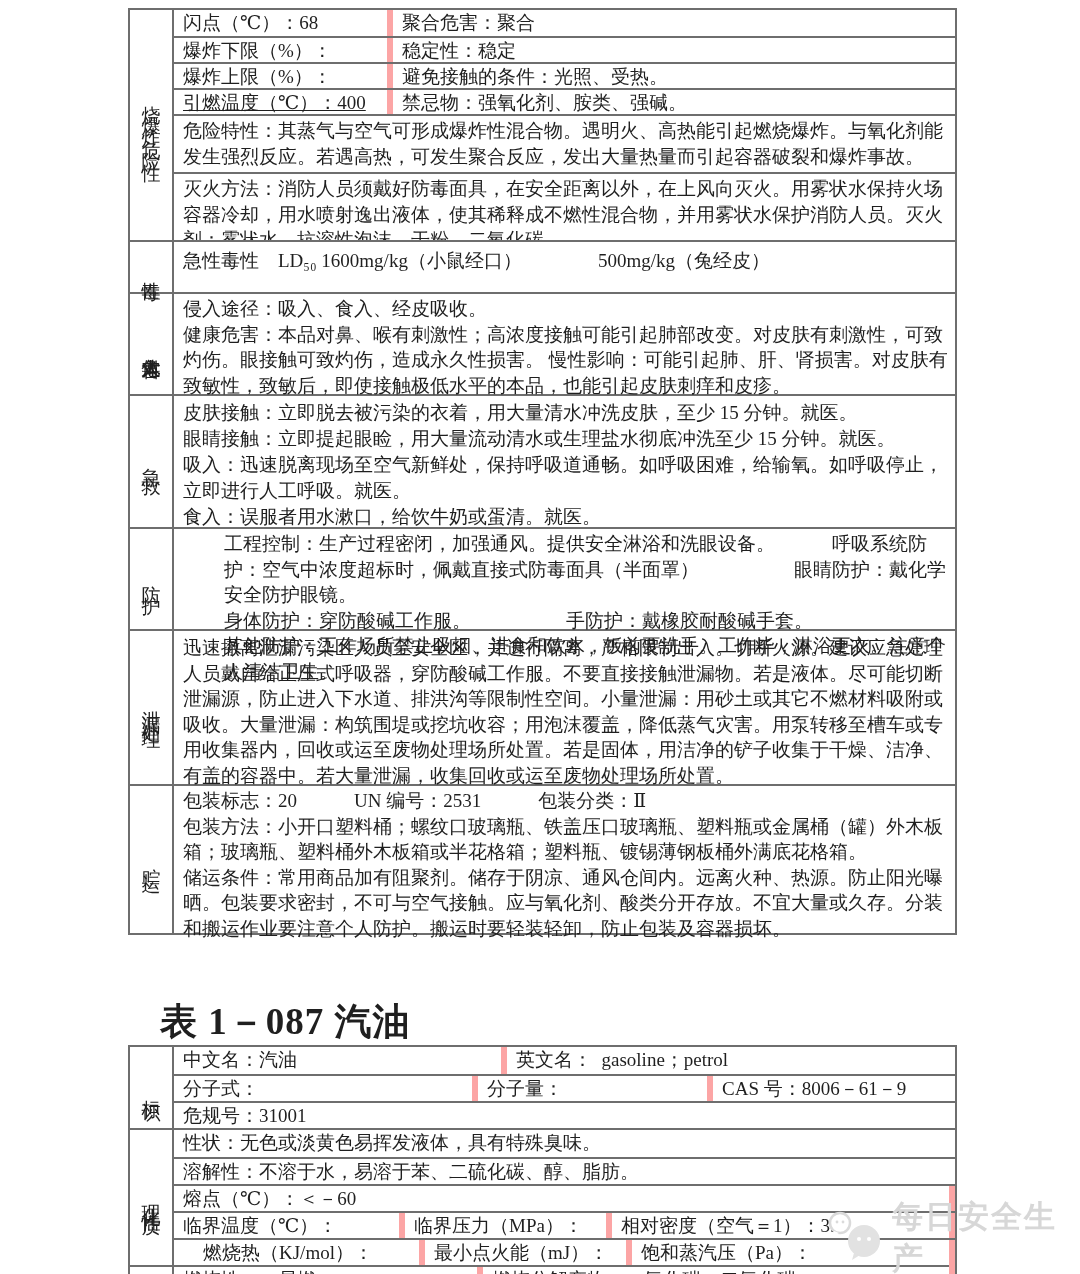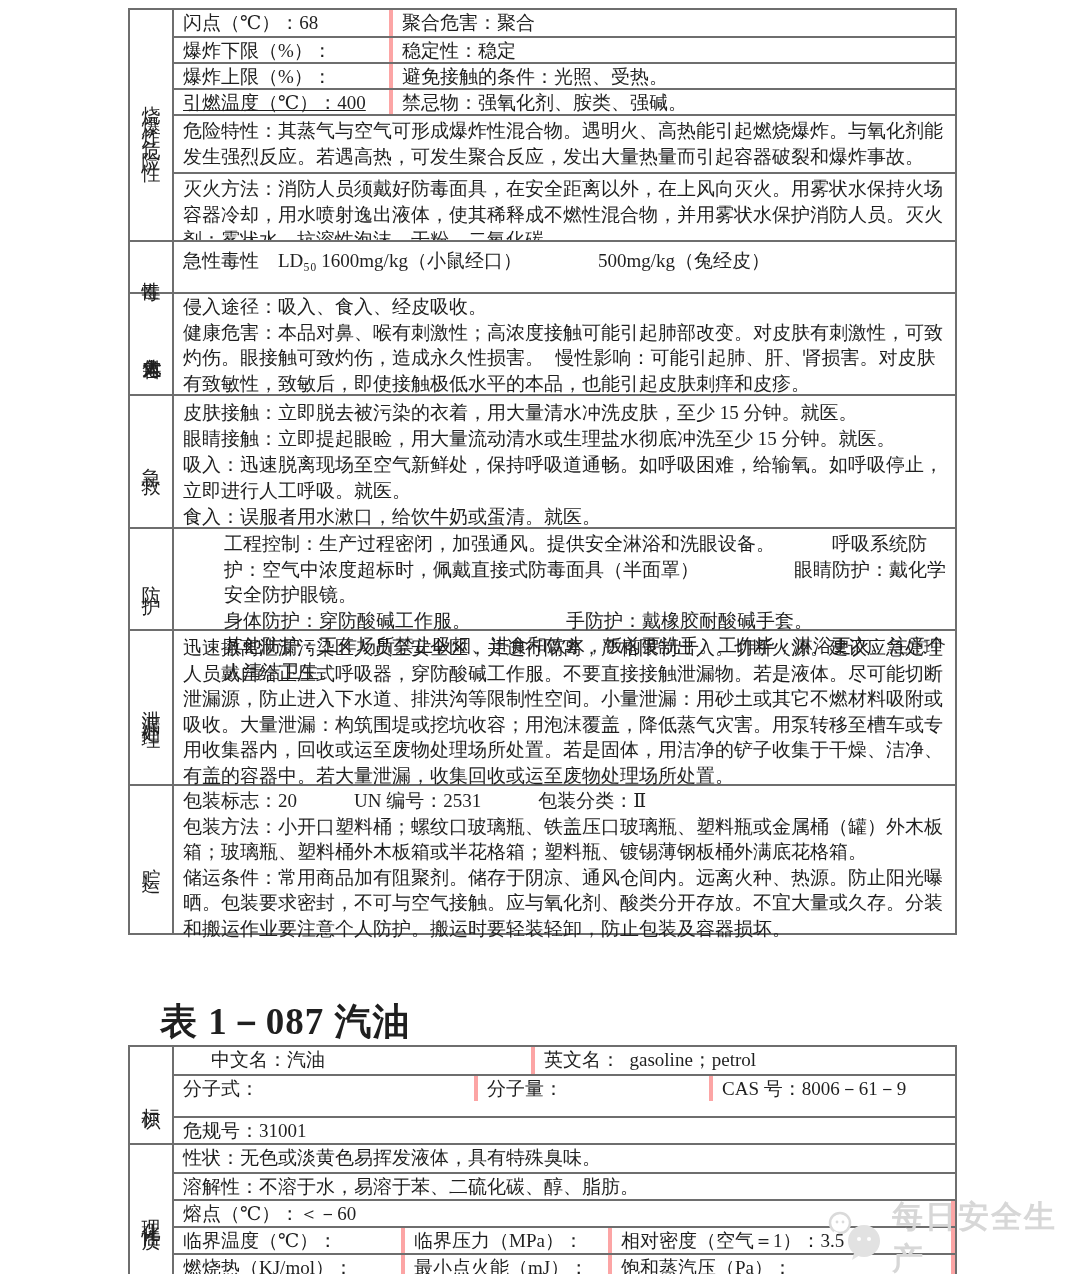--- a/index.html
+++ b/index.html
@@ -17,7 +17,7 @@
   .content{flex:1;min-width:0;display:flex;flex-direction:column;}
   .row{display:flex;border-top:2px solid #6e6e6e;box-sizing:border-box;}
   .row.first{border-top:none;}
-  .cell{box-sizing:border-box;border-right:4px solid #fca5a5;padding:0 6px 0 9px;
+  .cell{box-sizing:border-box;border-right:6px solid #fca5a5;padding:0 6px 0 9px;
         font-size:19px;line-height:25.5px;white-space:pre-wrap;overflow:hidden;}
   .cell.last{border-right:none;flex:1;min-width:0;}
   .oneline{line-height:25px;}

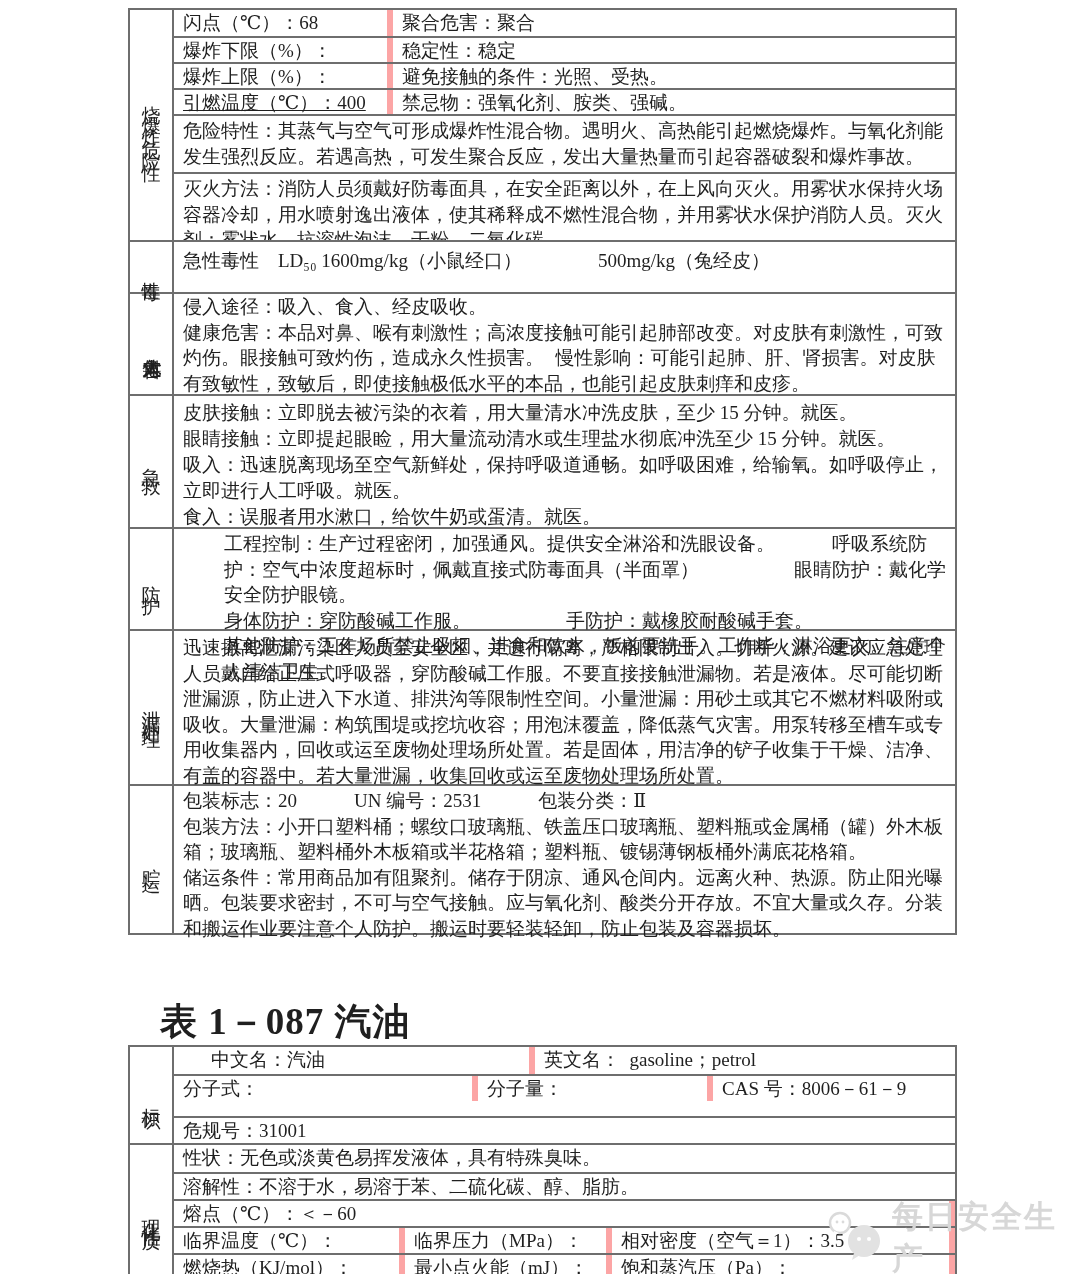--- a/index.html
+++ b/index.html
@@ -80,7 +80,7 @@
       </div>
     </div>
 
-    <div class="section" style="height:102px;font-family:Liberation Mono, monospace;">
+    <div class="section" style="height:102px;">
       <div class="vhdr ls0">对人体危害</div>
       <div class="content">
         <div class="row first" style="flex:1;">

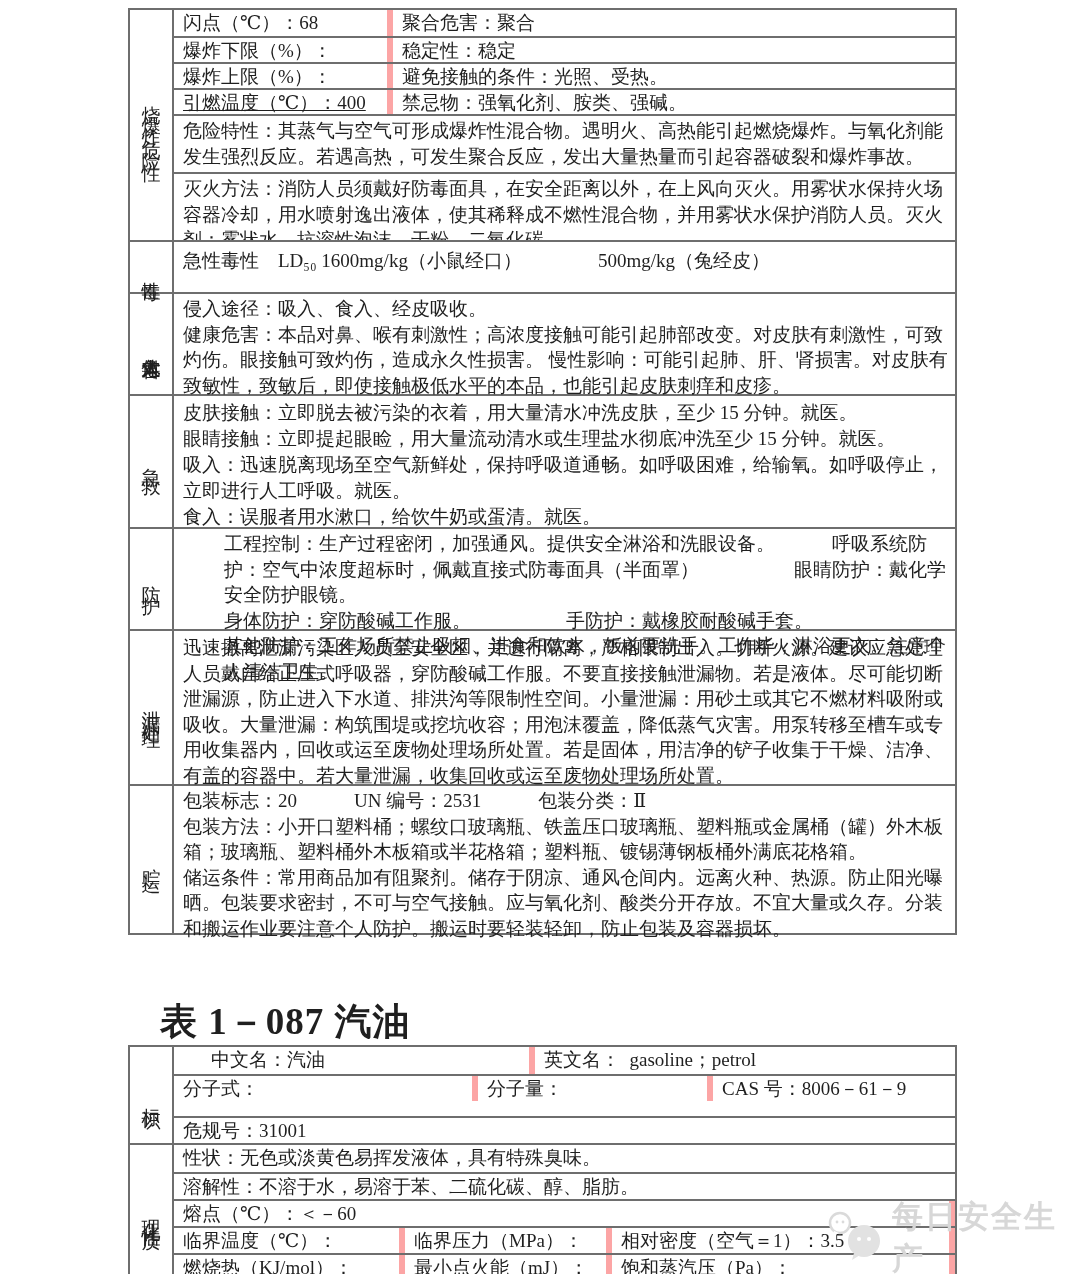--- a/index.html
+++ b/index.html
@@ -142,7 +142,7 @@
     <div class="section first">
       <div class="vhdr ls1">标识</div>
       <div class="content">
-        <div class="row first" style="height:27px;margin-left:28px;">
+        <div class="row first" style="height:27px;">
           <div class="cell oneline" style="flex:0 0 333px;">中文名：汽油</div>
           <div class="cell oneline last">英文名：  gasoline；petrol</div>
         </div>

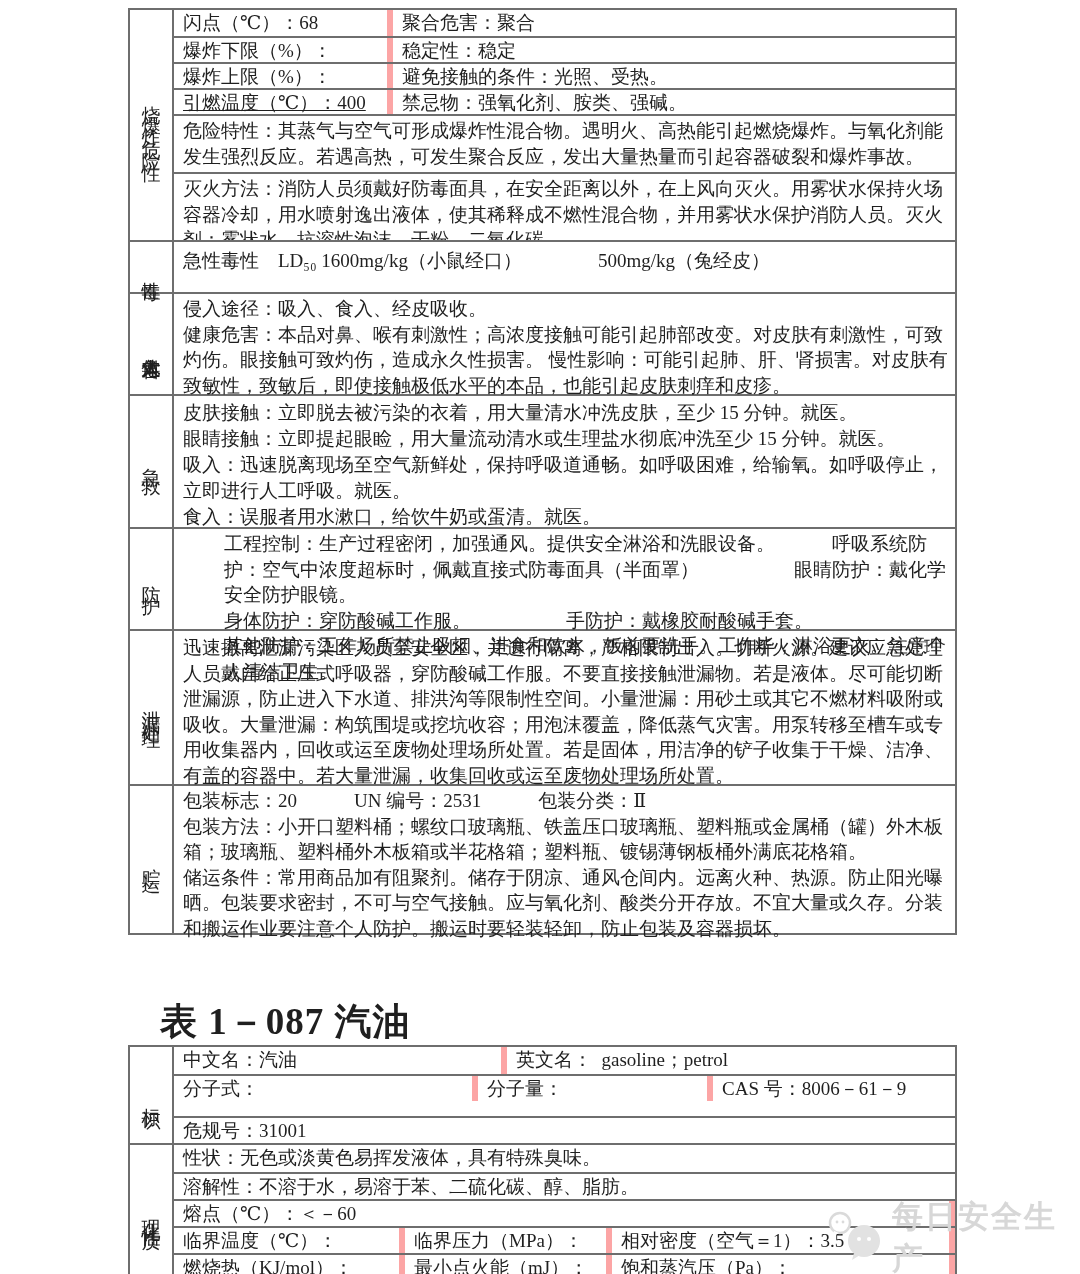--- a/index.html
+++ b/index.html
@@ -151,7 +151,7 @@
           <div class="cell oneline" style="flex:0 0 235px;">分子量：</div>
           <div class="cell oneline last">CAS 号：8006－61－9</div>
         </div>
-        <div class="row" style="height:27px;margin-top:15px;">
+        <div class="row" style="height:27px;">
           <div class="cell oneline last">危规号：31001</div>
         </div>
       </div>

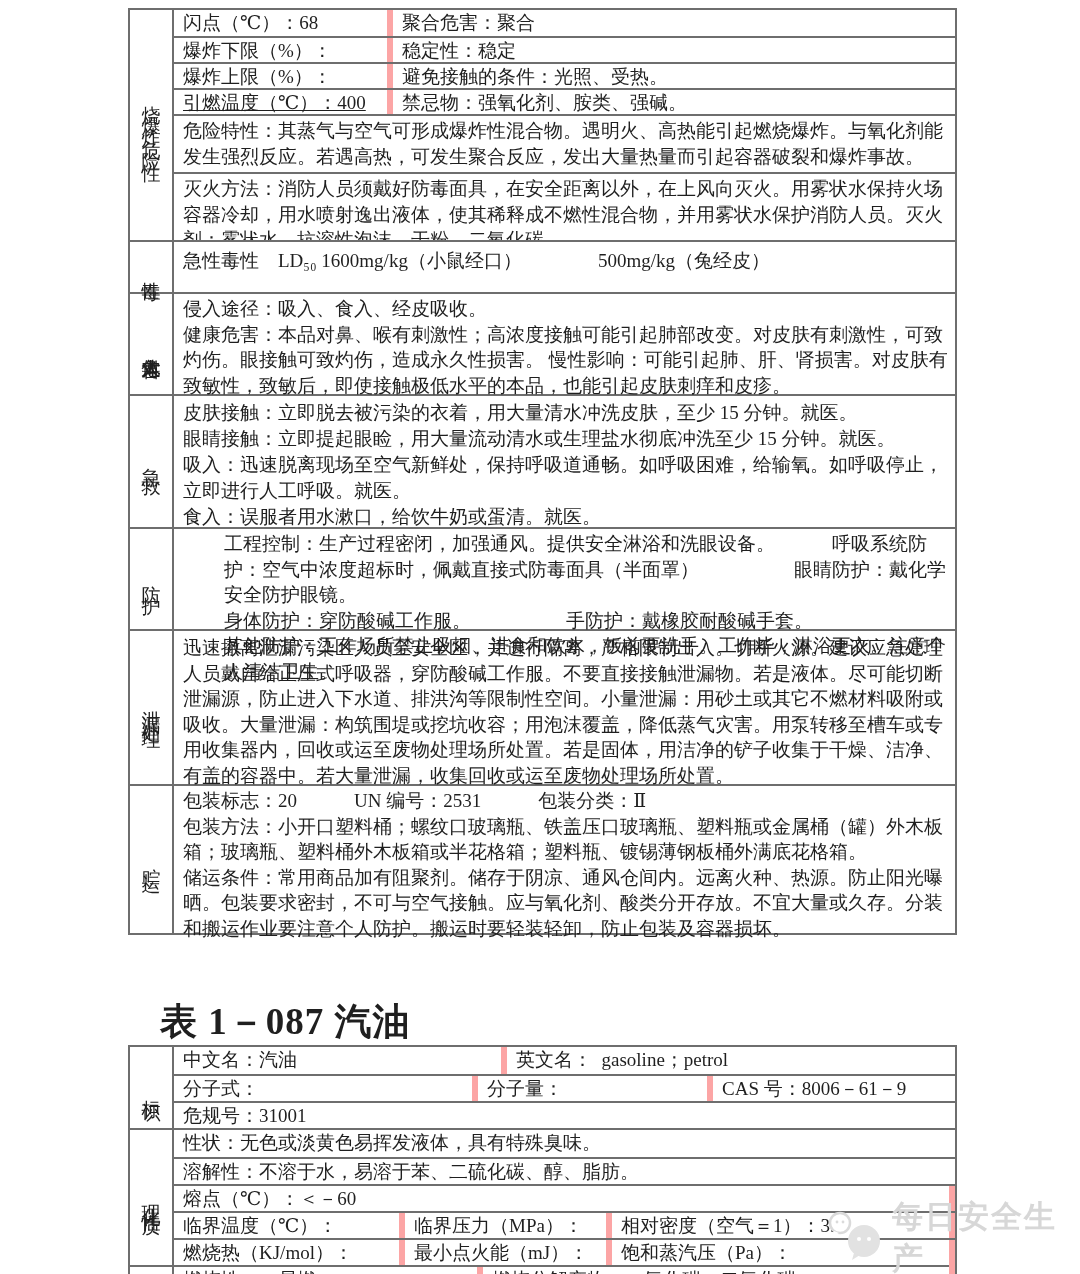--- a/index.html
+++ b/index.html
@@ -176,7 +176,7 @@
           <div class="cell oneline" style="flex:0 0 207px;">临界压力（MPa）：</div>
           <div class="cell oneline last">相对密度（空气＝1）：3.5</div>
         </div>
-        <div class="row" style="height:27px;">
+        <div class="row" style="height:27px;padding-left:20px;">
           <div class="cell oneline" style="flex:0 0 231px;">燃烧热（KJ/mol）：</div>
           <div class="cell oneline" style="flex:0 0 207px;">最小点火能（mJ）：</div>
           <div class="cell oneline last">饱和蒸汽压（Pa）：</div>

